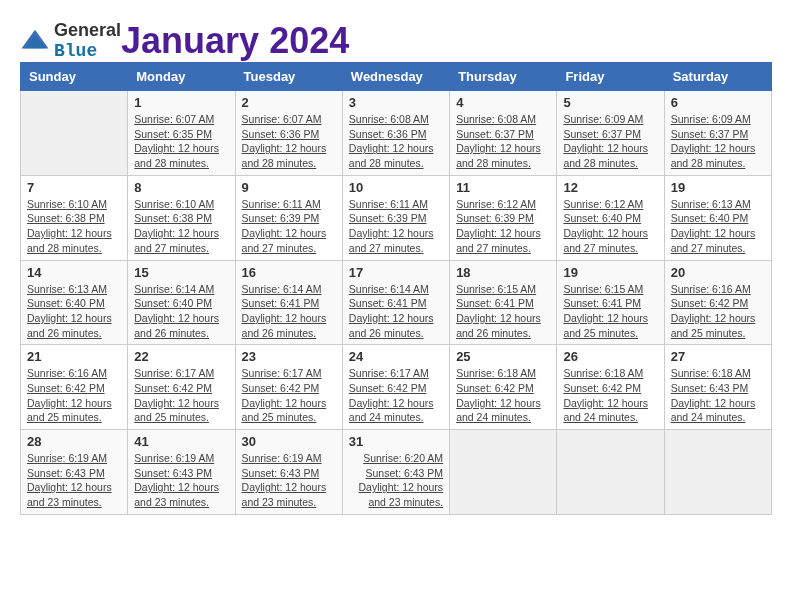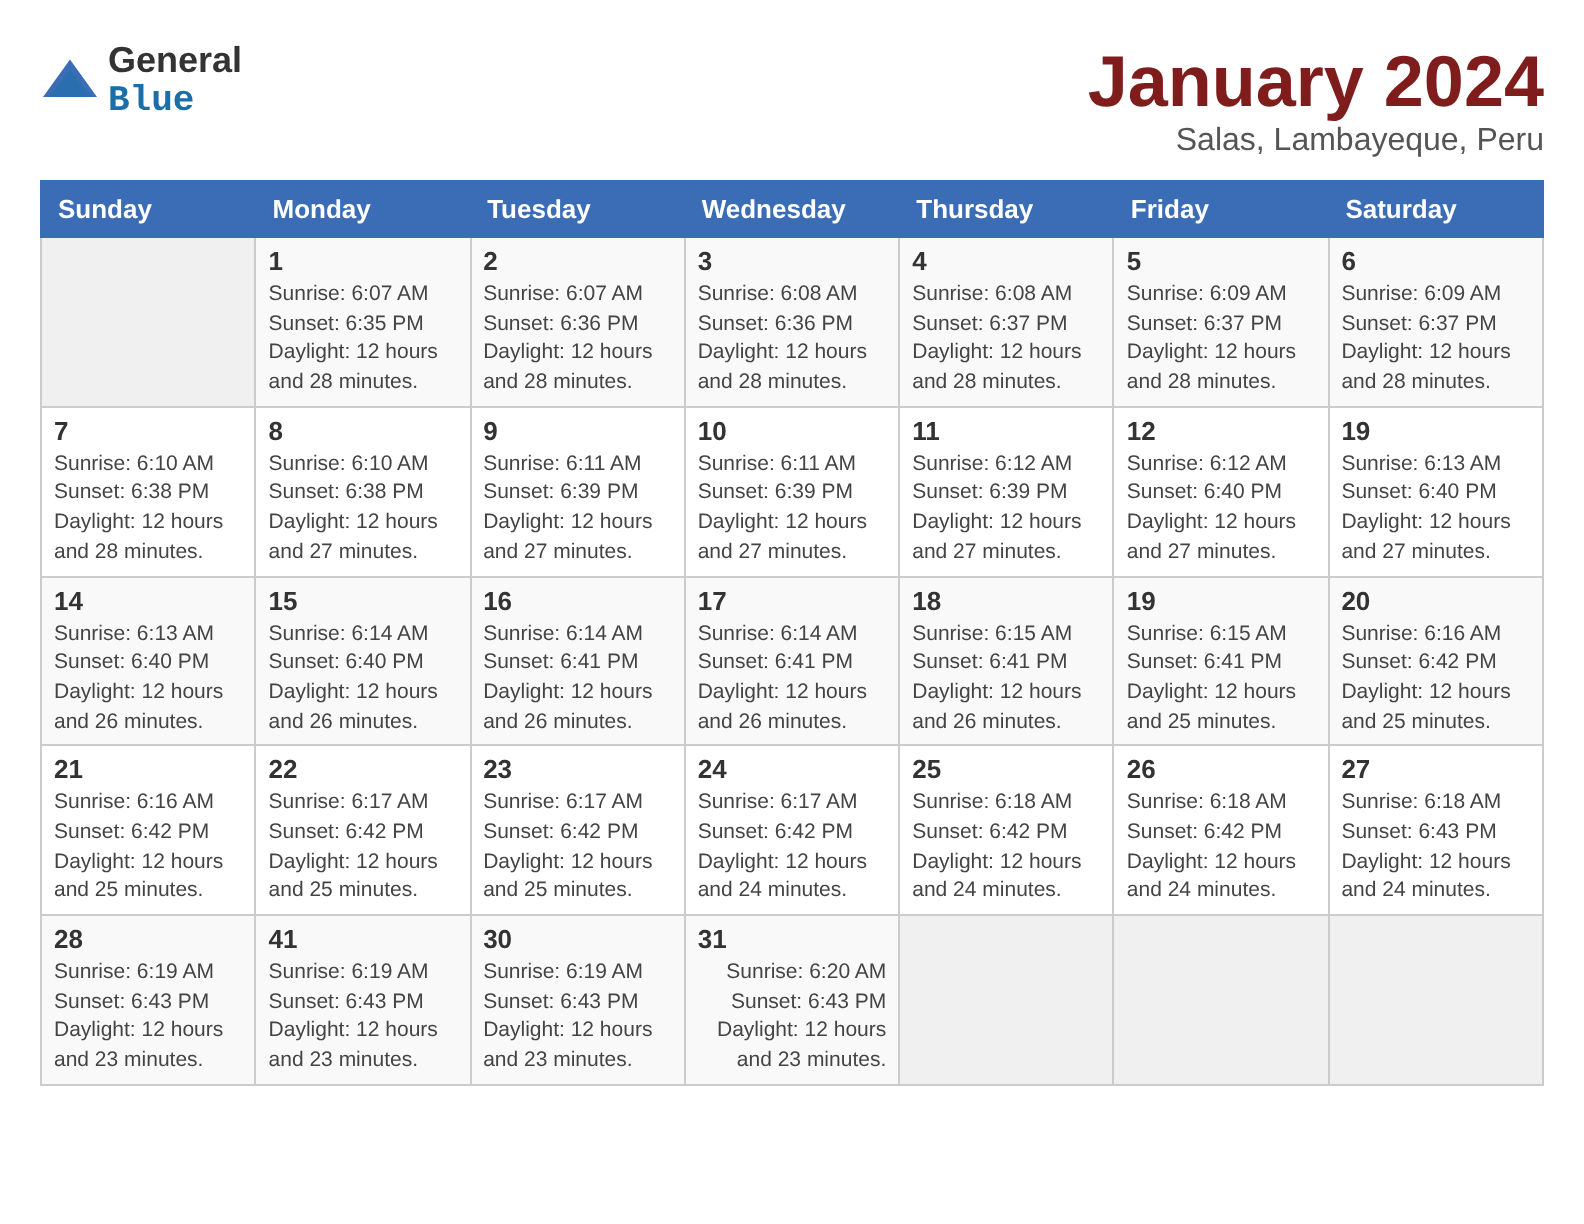--- a/index.html
+++ b/index.html
@@ -12,9 +12,8 @@
     }
     .header {
       display: flex;
-      justify-content: space-between;
+      justify-content: flex-start;
       align-items: flex-start;
-      margin-bottom: 10px;
     }
     .logo {
       display: flex;

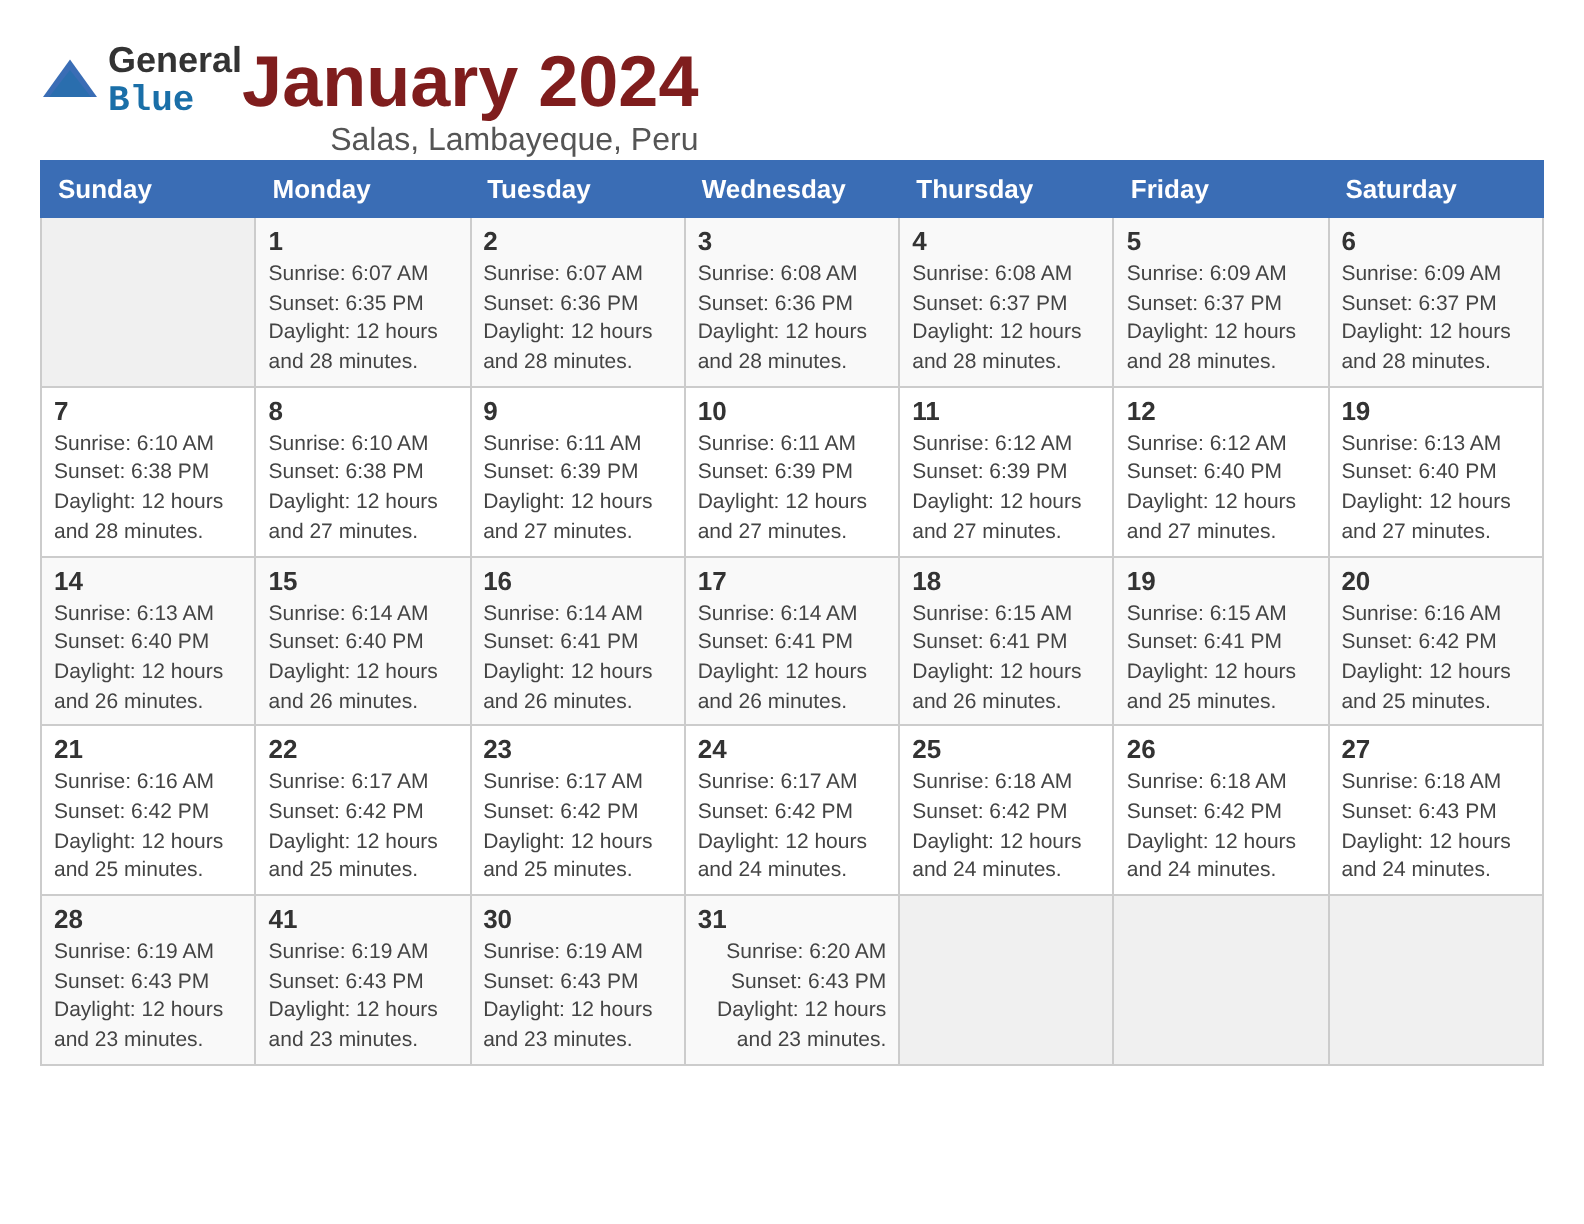--- a/index.html
+++ b/index.html
@@ -41,7 +41,7 @@
     .month-title {
       font-size: 36px;
       font-weight: bold;
-      color: #7f1d1d;
+      color: #4c1d95;
     }
     .location {
       font-size: 16px;

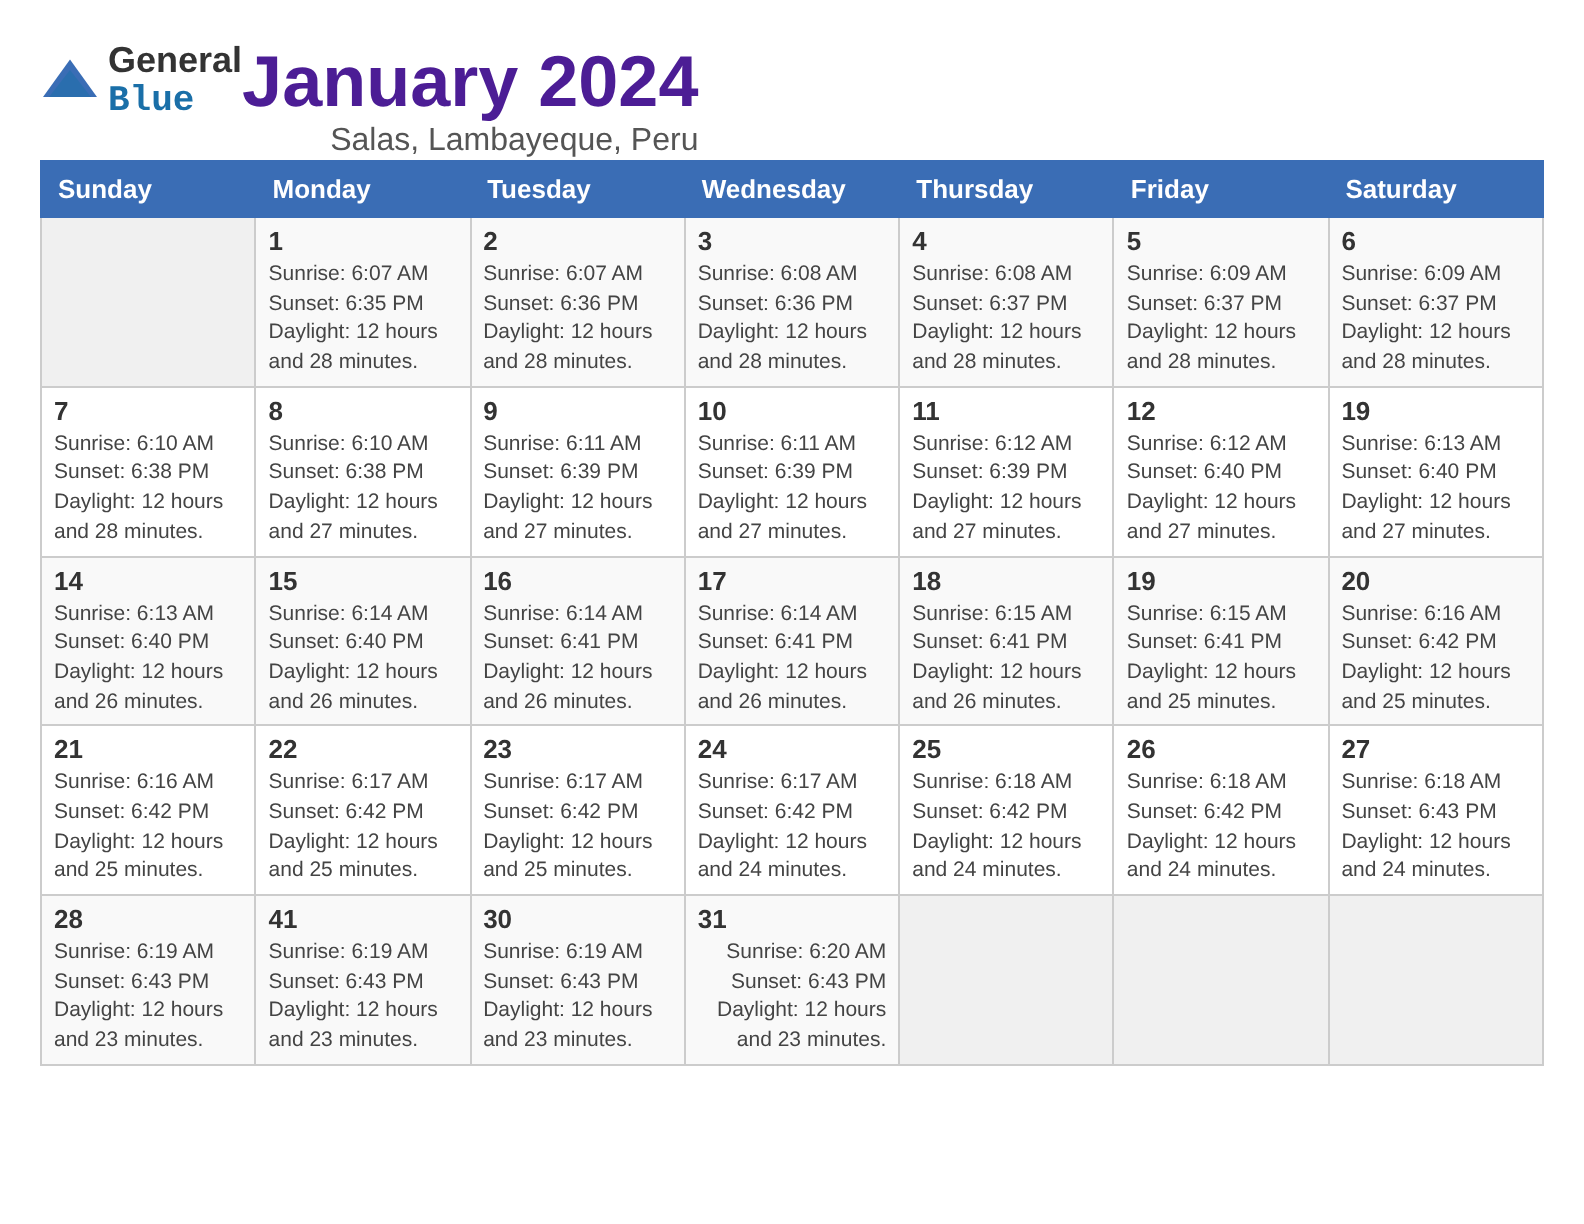--- a/index.html
+++ b/index.html
@@ -106,7 +106,6 @@
   </div>
   <div class="title-block">
     <div class="month-title">January 2024</div>
-    <div class="location">Salas, Lambayeque, Peru</div>
   </div>
 </div>
 

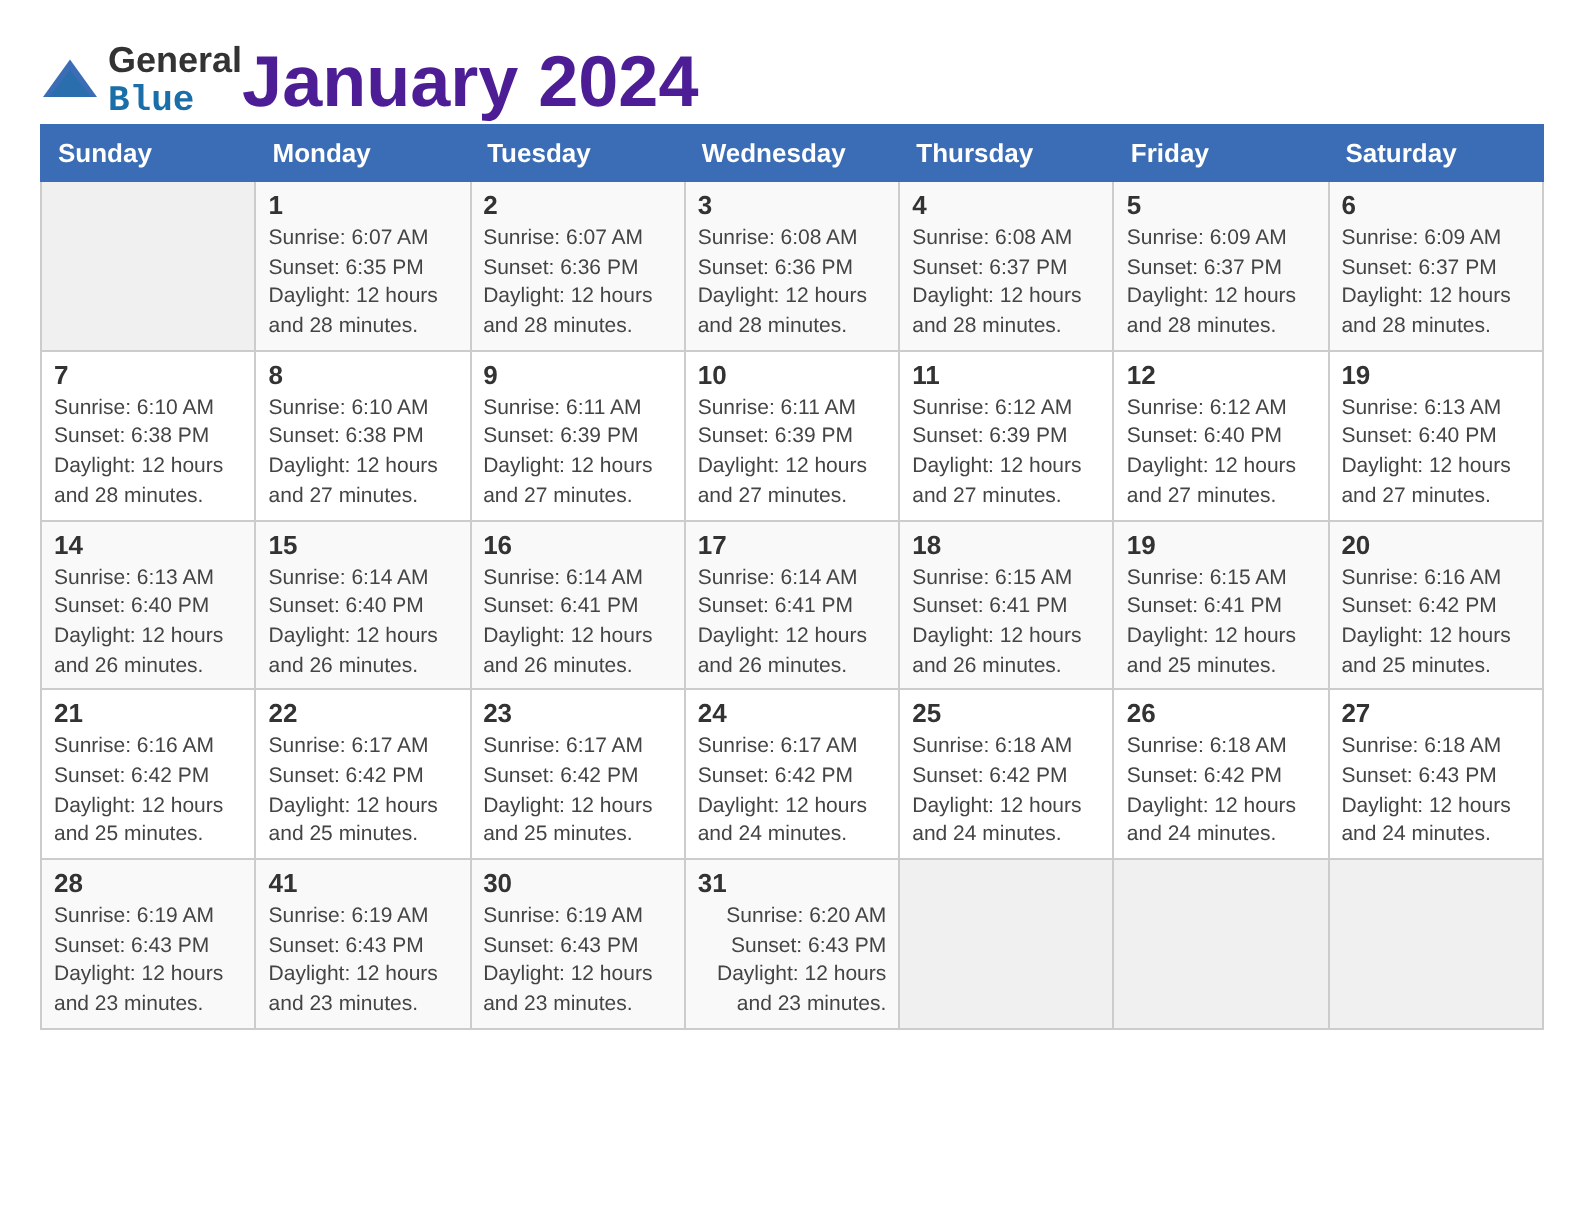--- a/index.html
+++ b/index.html
@@ -85,6 +85,7 @@
       color: #444;
       line-height: 1.4;
       font-size: 10.5px;
+      text-decoration: underline;
     }
     .empty-cell {
       background-color: #f0f0f0 !important;

